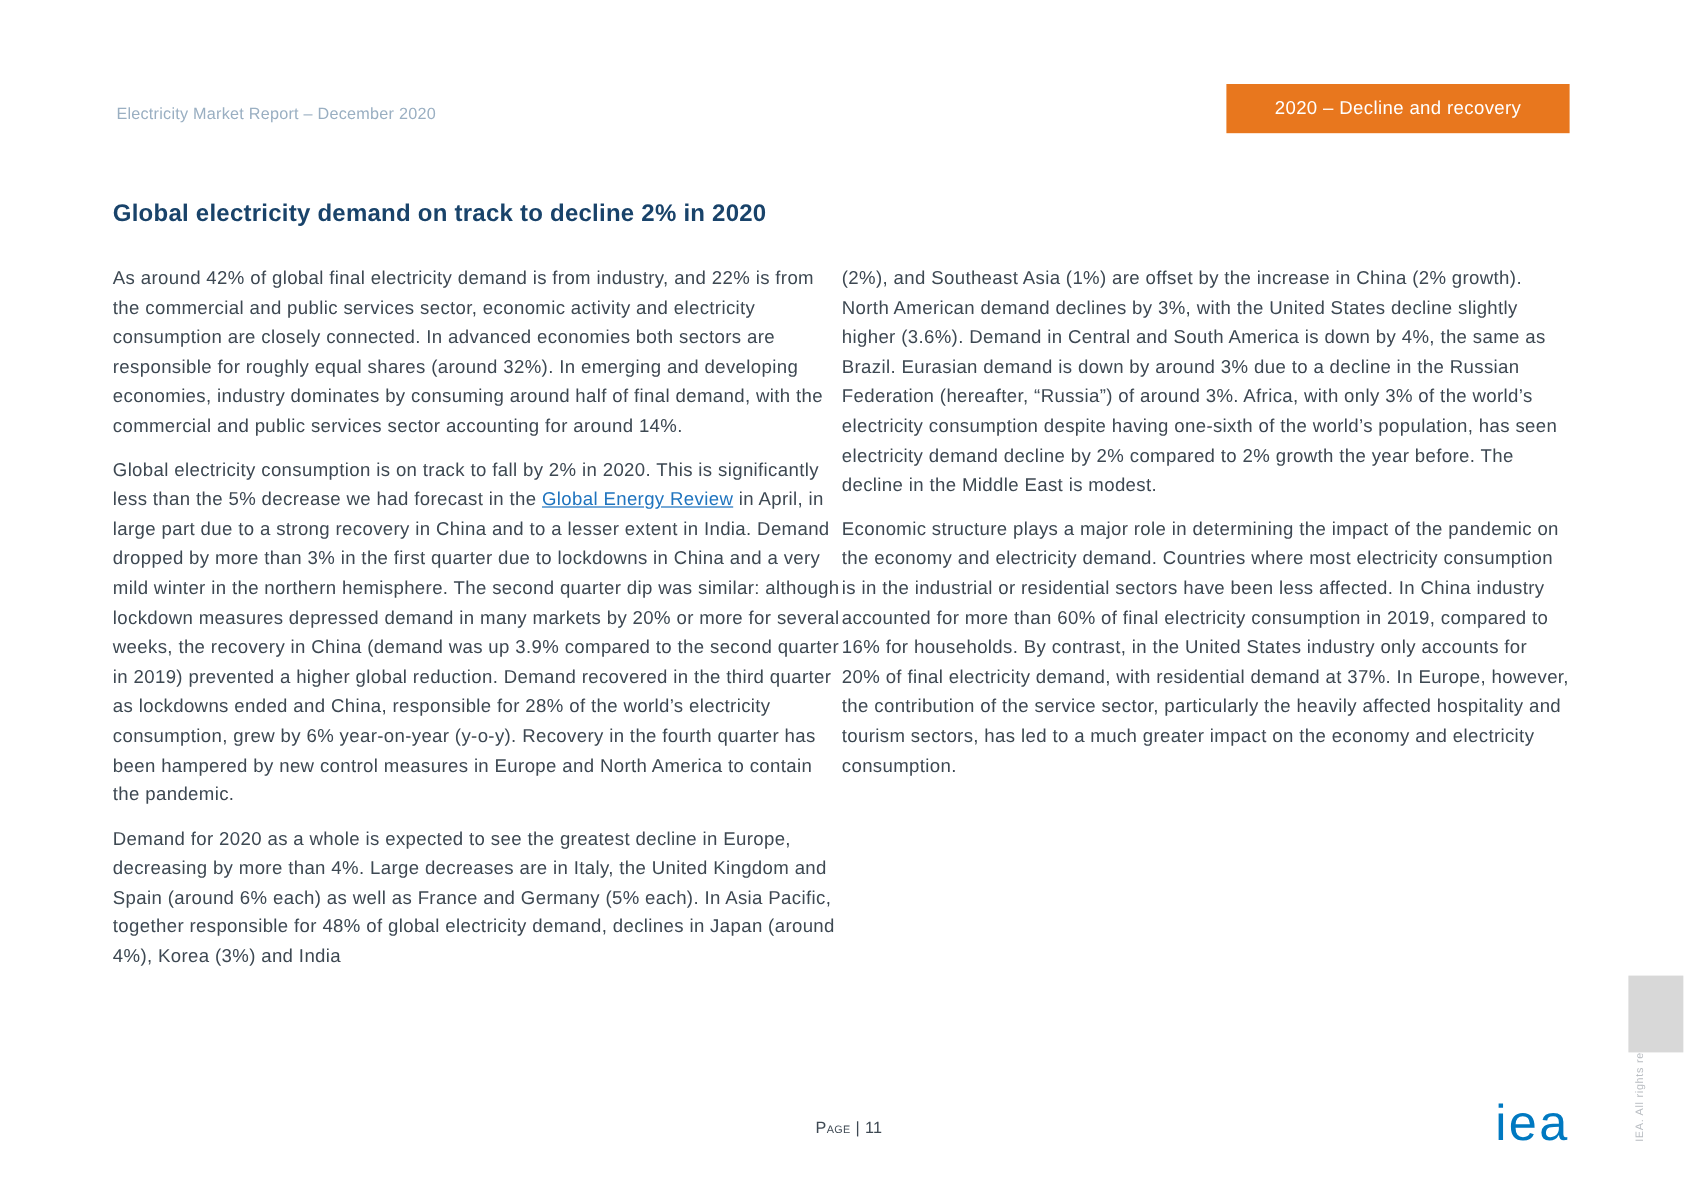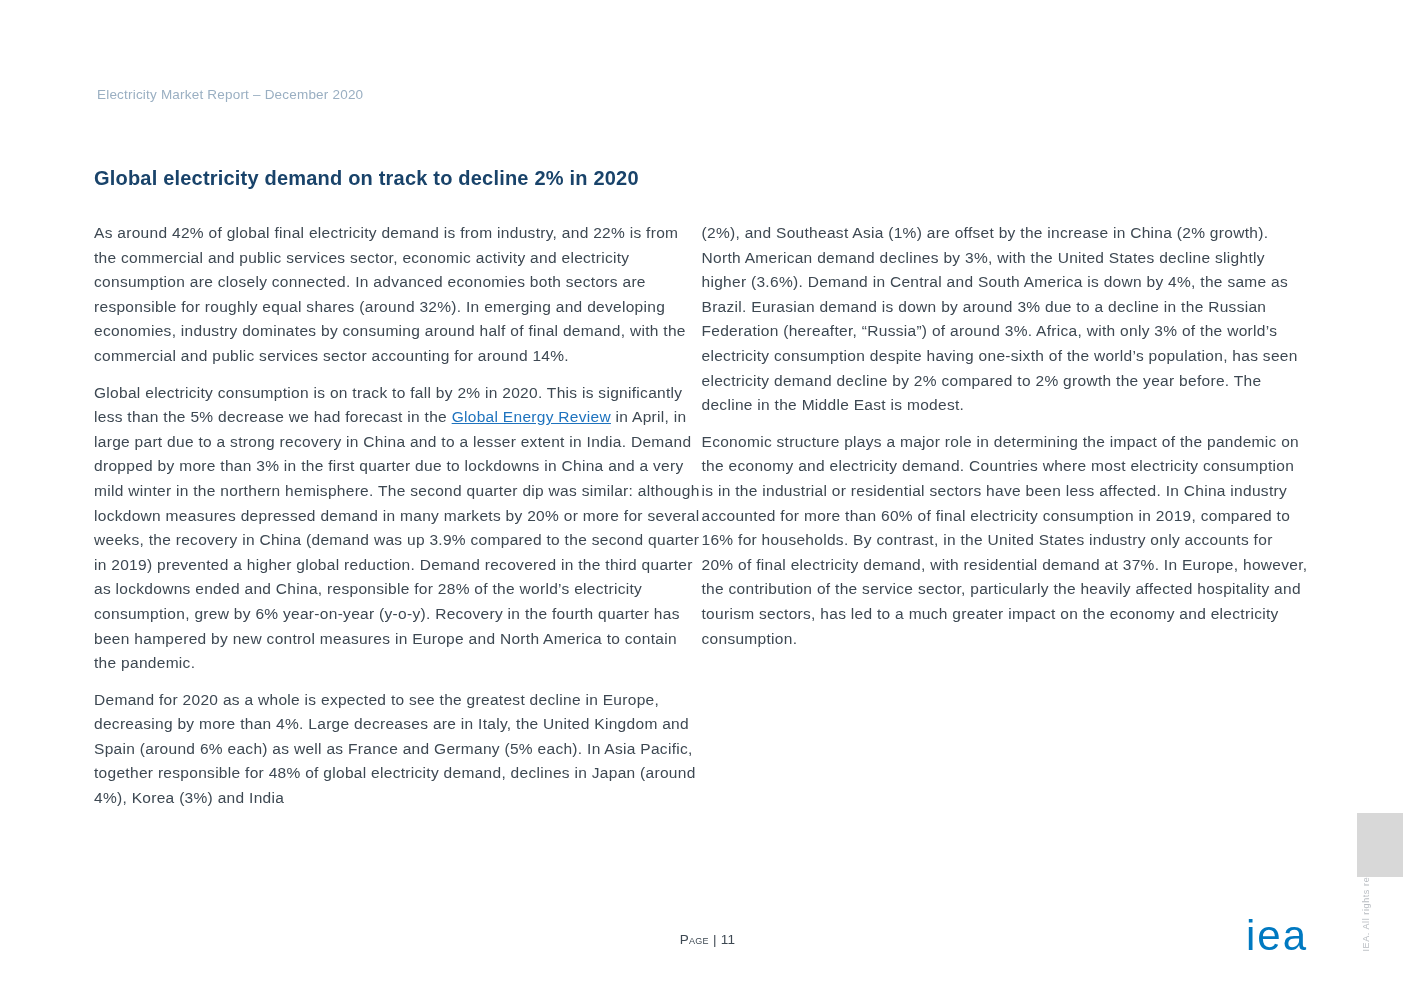--- a/index.html
+++ b/index.html
@@ -103,6 +103,7 @@
 
   <div class="report-title">Electricity Market Report – December 2020</div>
 
+  <div class="banner">2020 – Decline and recovery</div>
 
   <h1 class="heading">Global electricity demand on track to decline 2% in 2020</h1>
 

